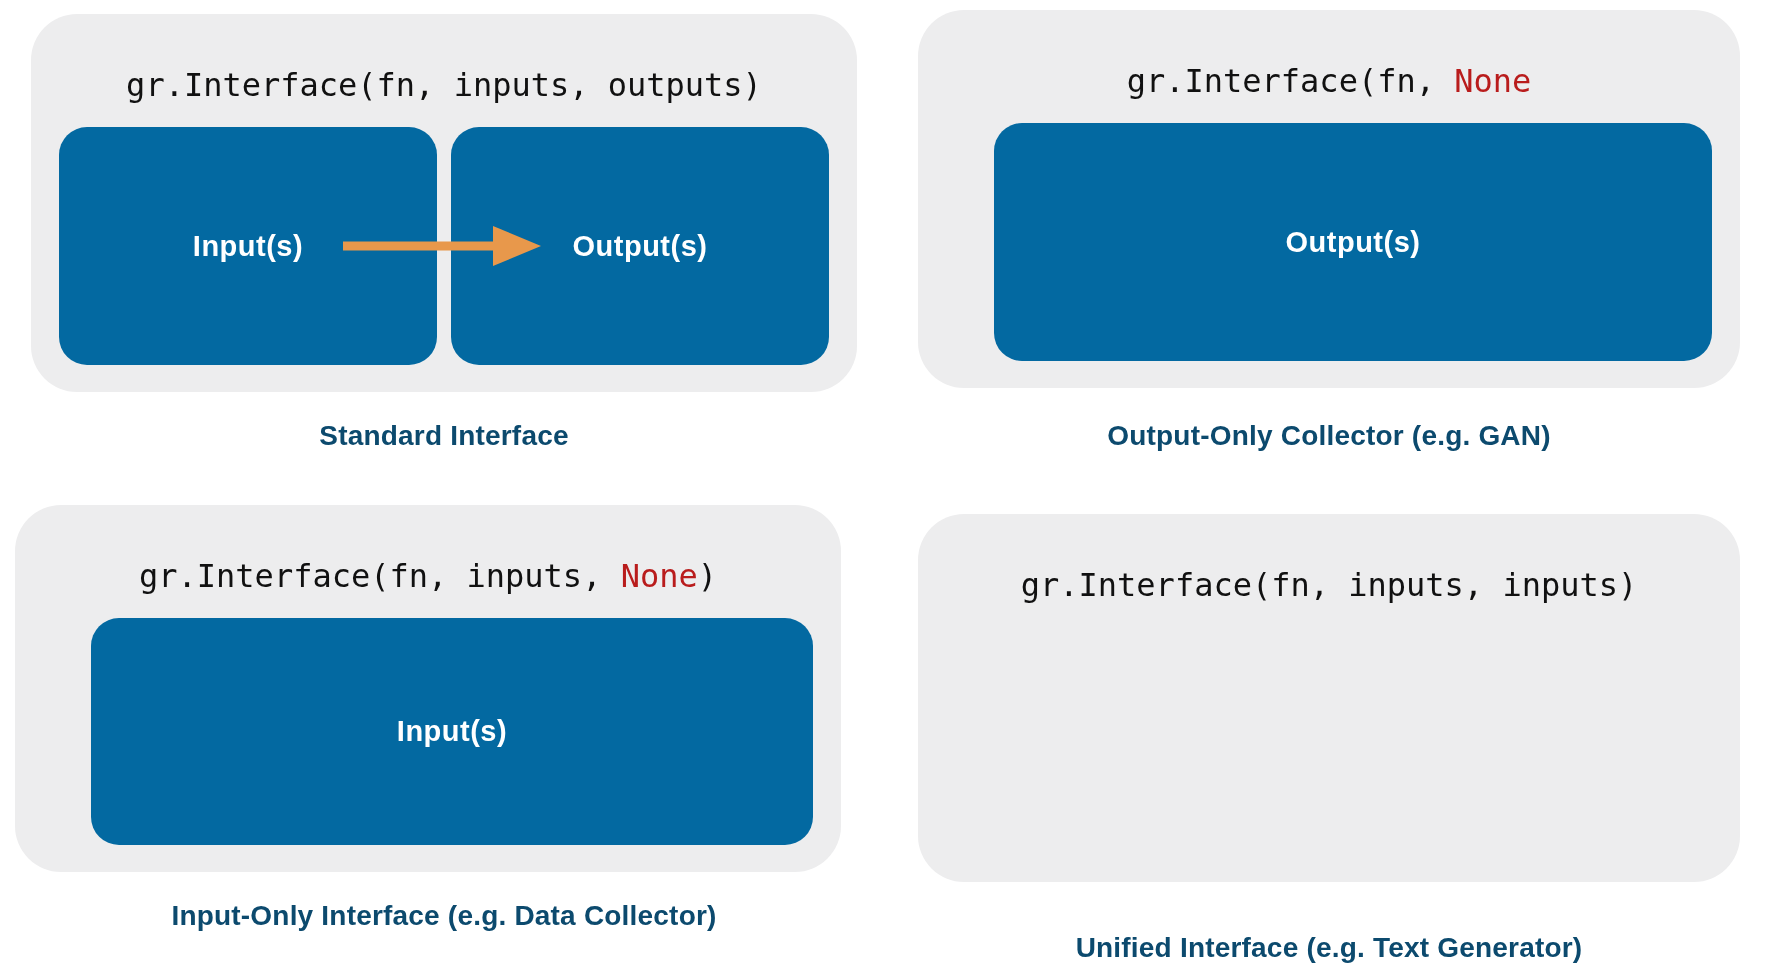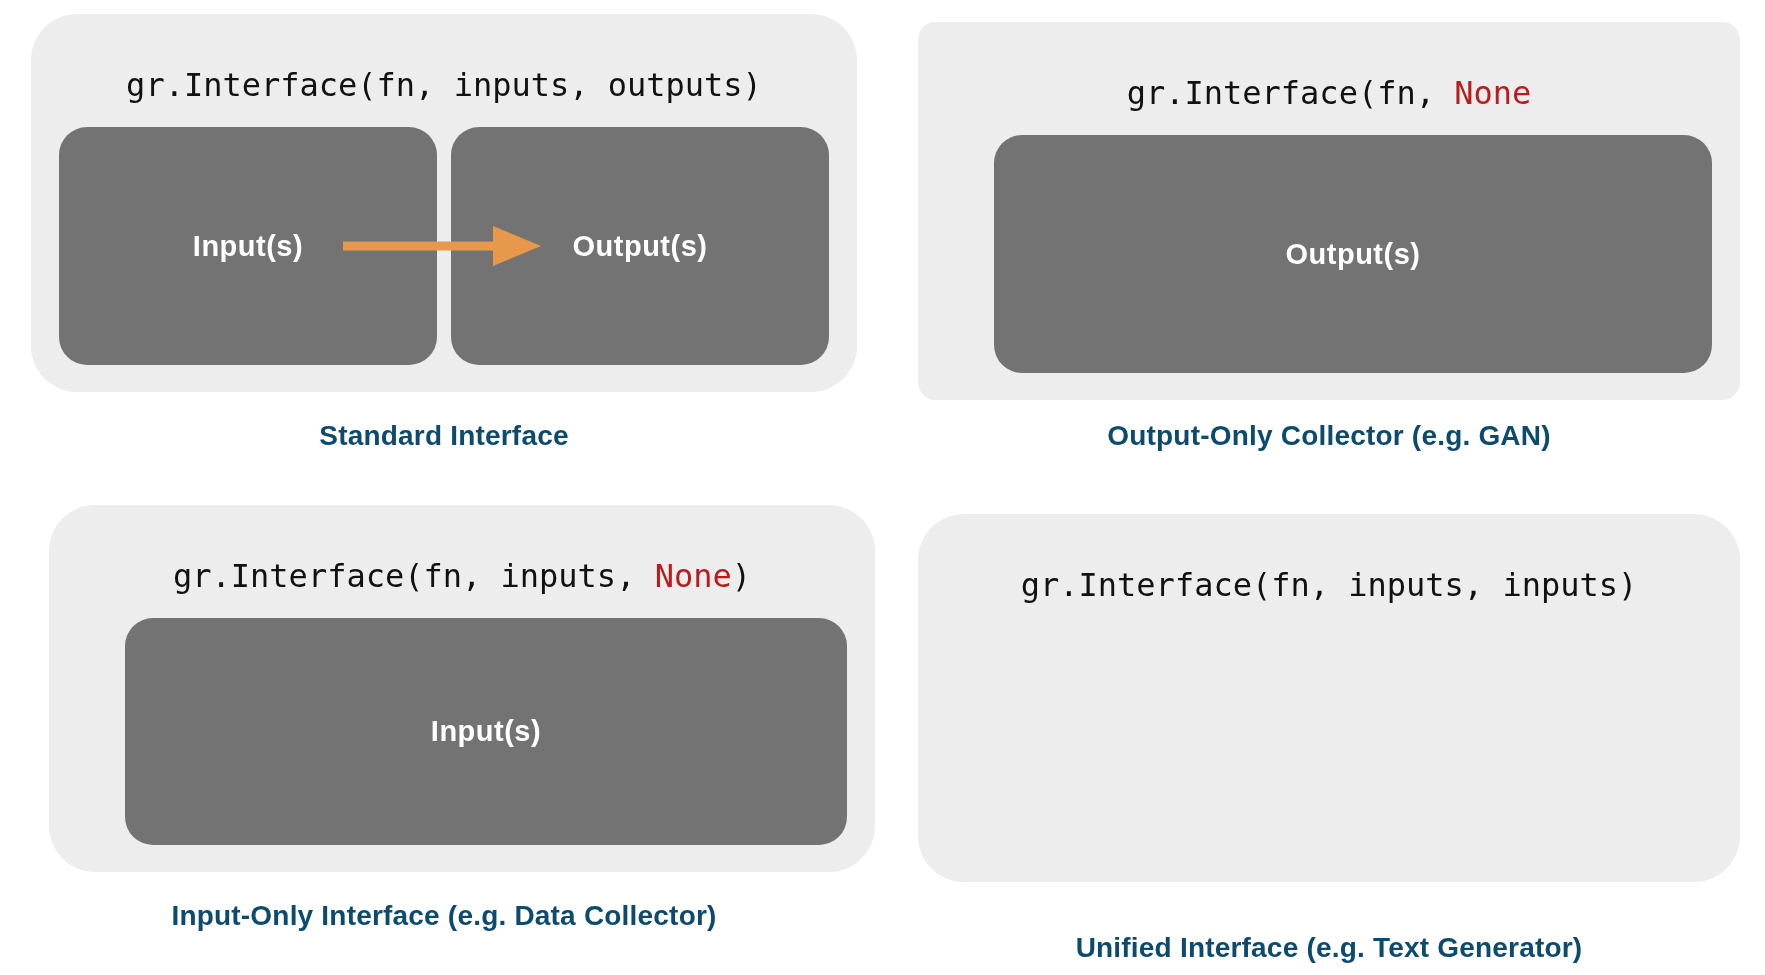--- a/index.html
+++ b/index.html
@@ -11,7 +11,7 @@
     position:absolute;background:#EDEDEE;border-radius:46px;
   }
   #card-standard{left:31px;top:14px;width:826px;height:378px;}
-  #card-output-only{left:918px;top:22px;width:822px;height:378px;border-radius:18px;}
+  #card-output-only{left:918px;top:10px;width:822px;height:378px;}
   #card-input-only{left:49px;top:505px;width:826px;height:367px;}
   #card-unified{left:918px;top:514px;width:822px;height:368px;}
 

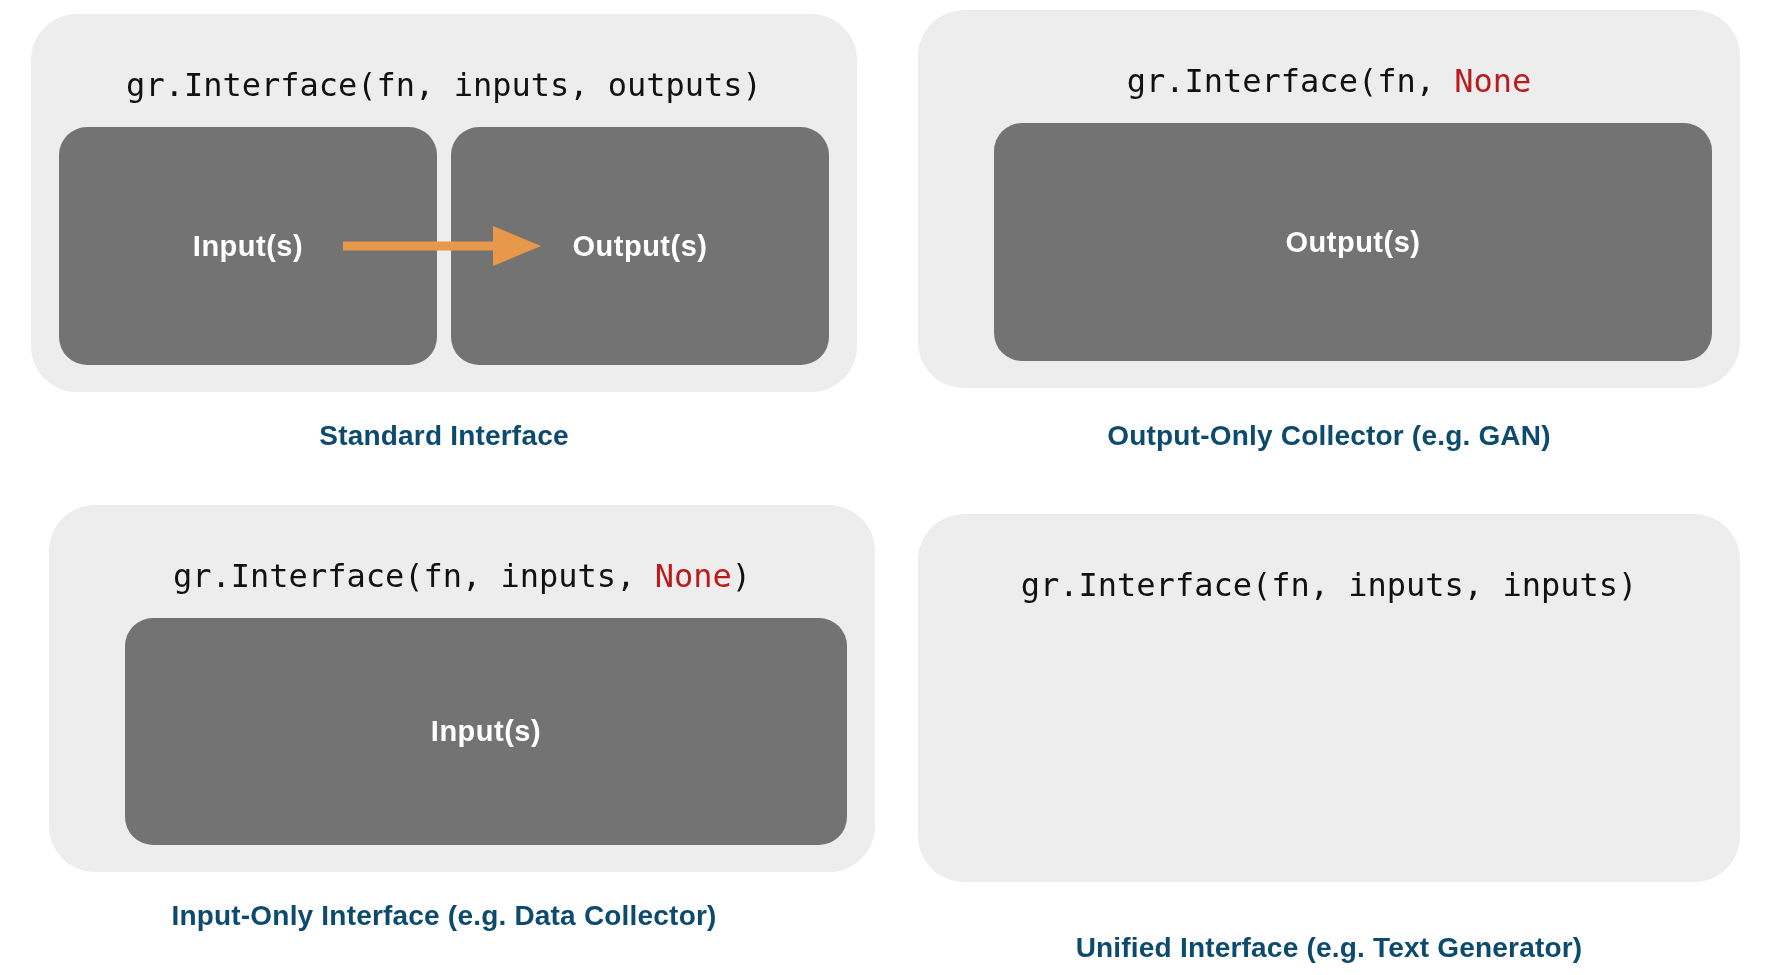--- a/index.html
+++ b/index.html
@@ -29,7 +29,7 @@
   }
   .box-row.single{left:76px;right:28px;}
   .box{
-    background:#737373;border-radius:28px;flex:1;
+    background:#0369a1;border-radius:28px;flex:1;
     display:flex;align-items:center;justify-content:center;
     color:#ffffff;font-weight:bold;font-size:29px;
     letter-spacing:0.5px;

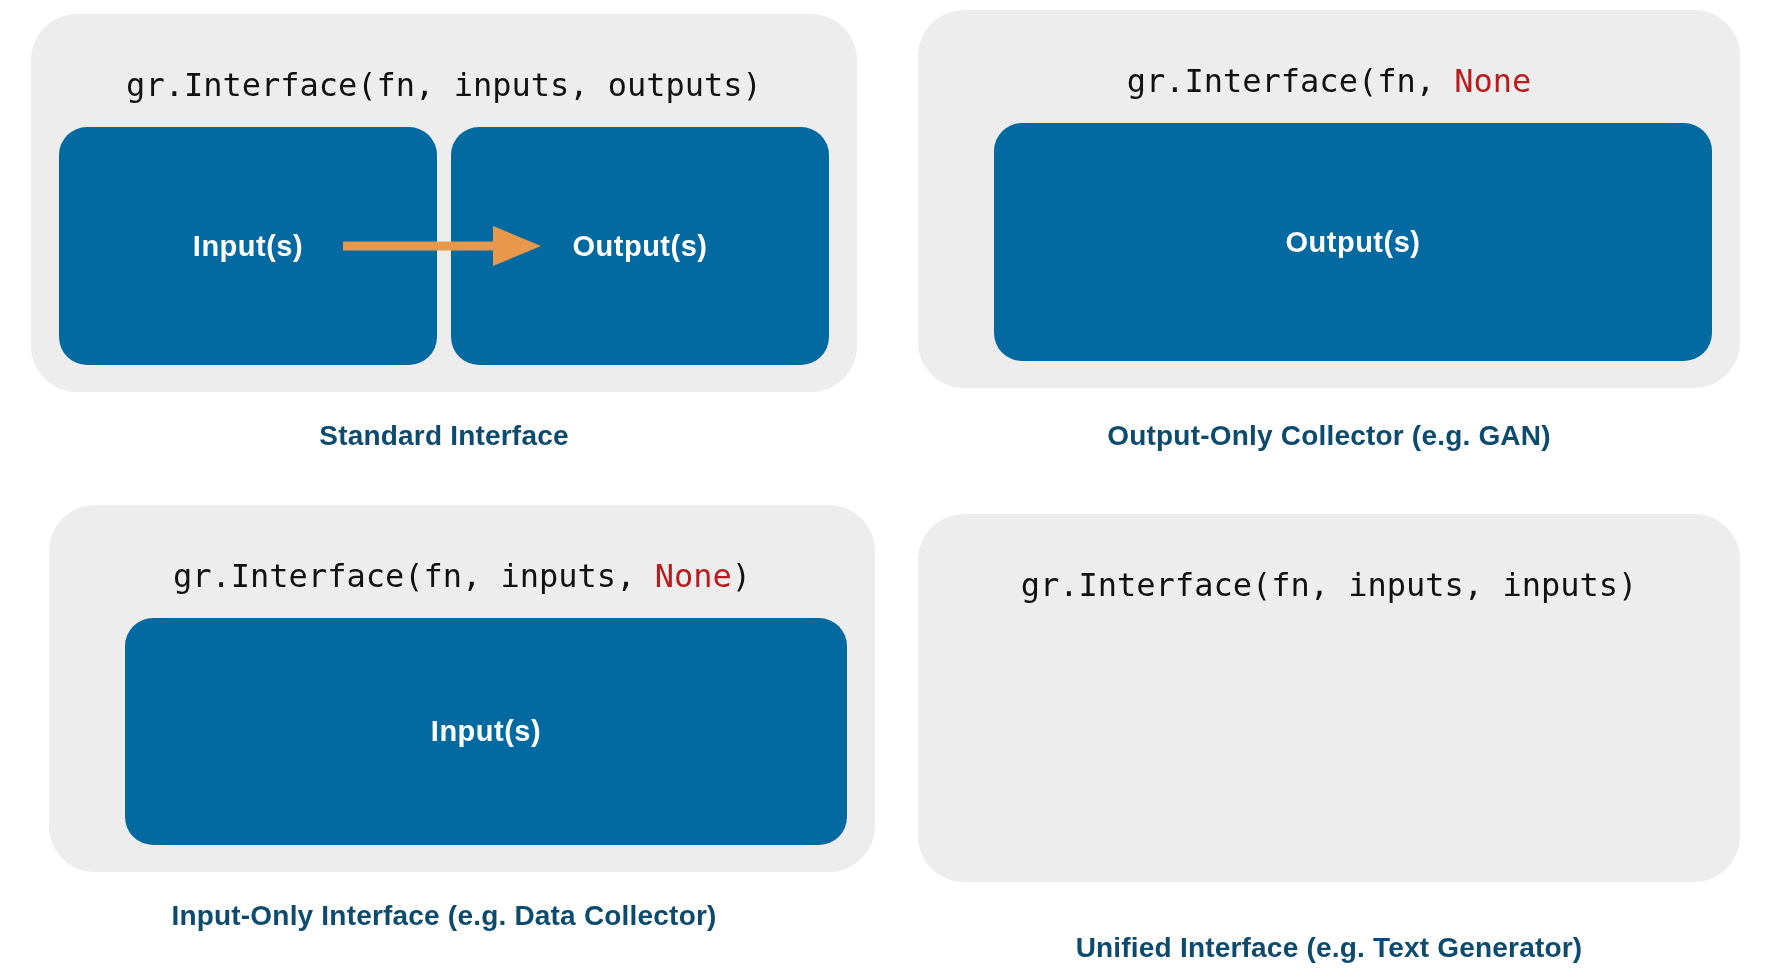--- a/index.html
+++ b/index.html
@@ -12,7 +12,7 @@
   }
   #card-standard{left:31px;top:14px;width:826px;height:378px;}
   #card-output-only{left:918px;top:10px;width:822px;height:378px;}
-  #card-input-only{left:49px;top:505px;width:826px;height:367px;}
+  #card-input-only{left:15px;top:505px;width:826px;height:367px;}
   #card-unified{left:918px;top:514px;width:822px;height:368px;}
 
   .code-line{

